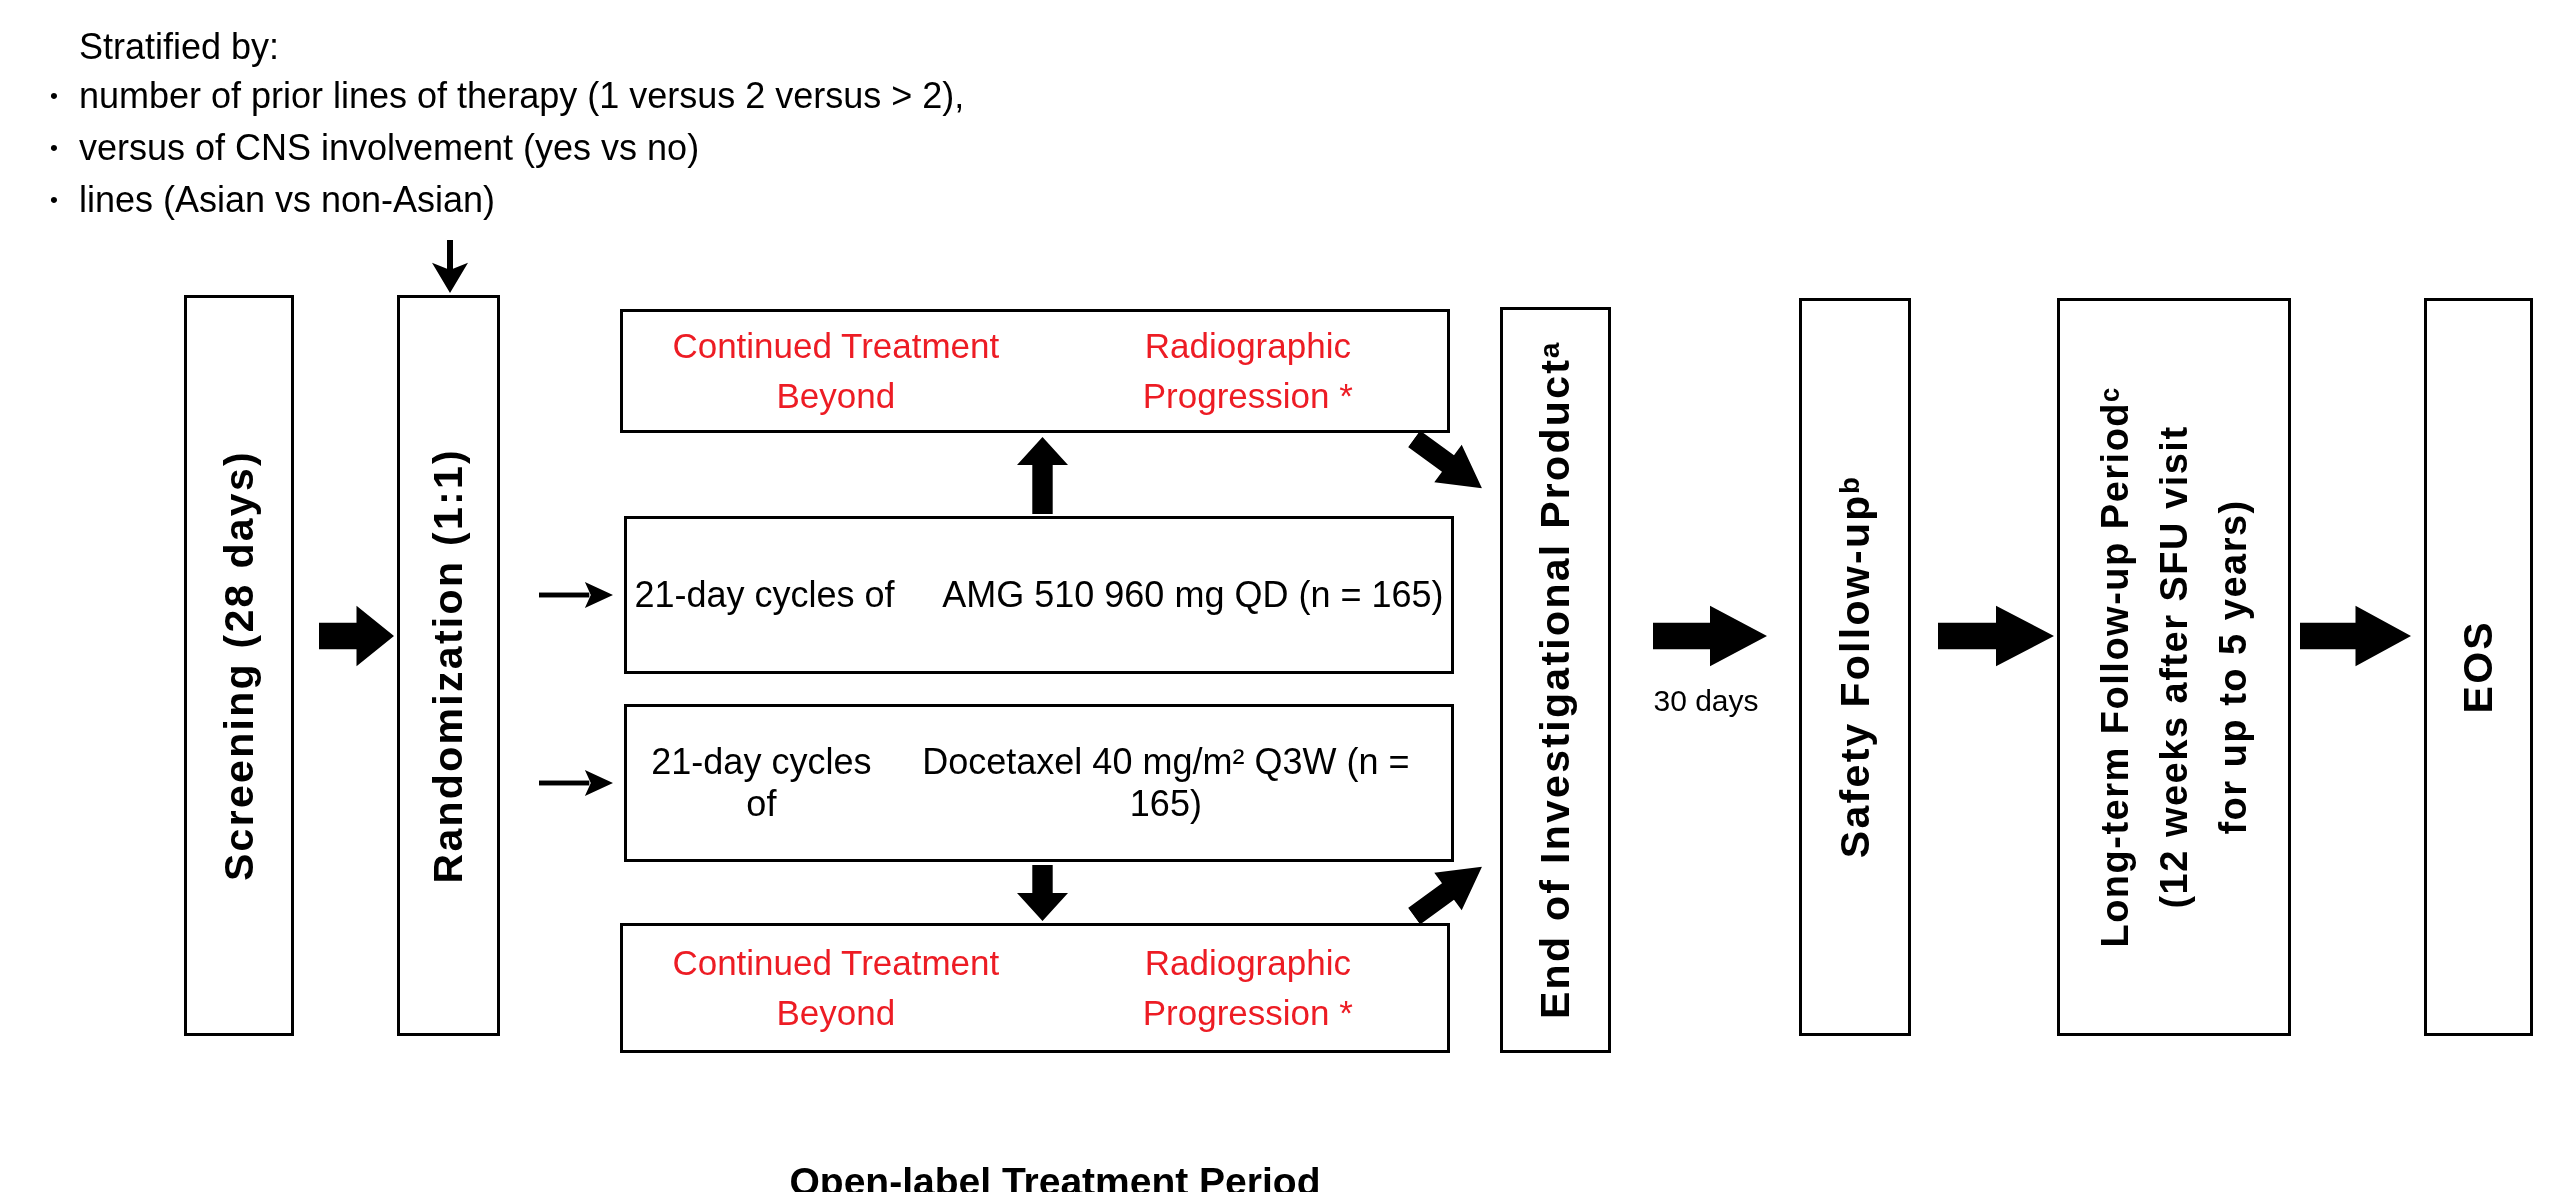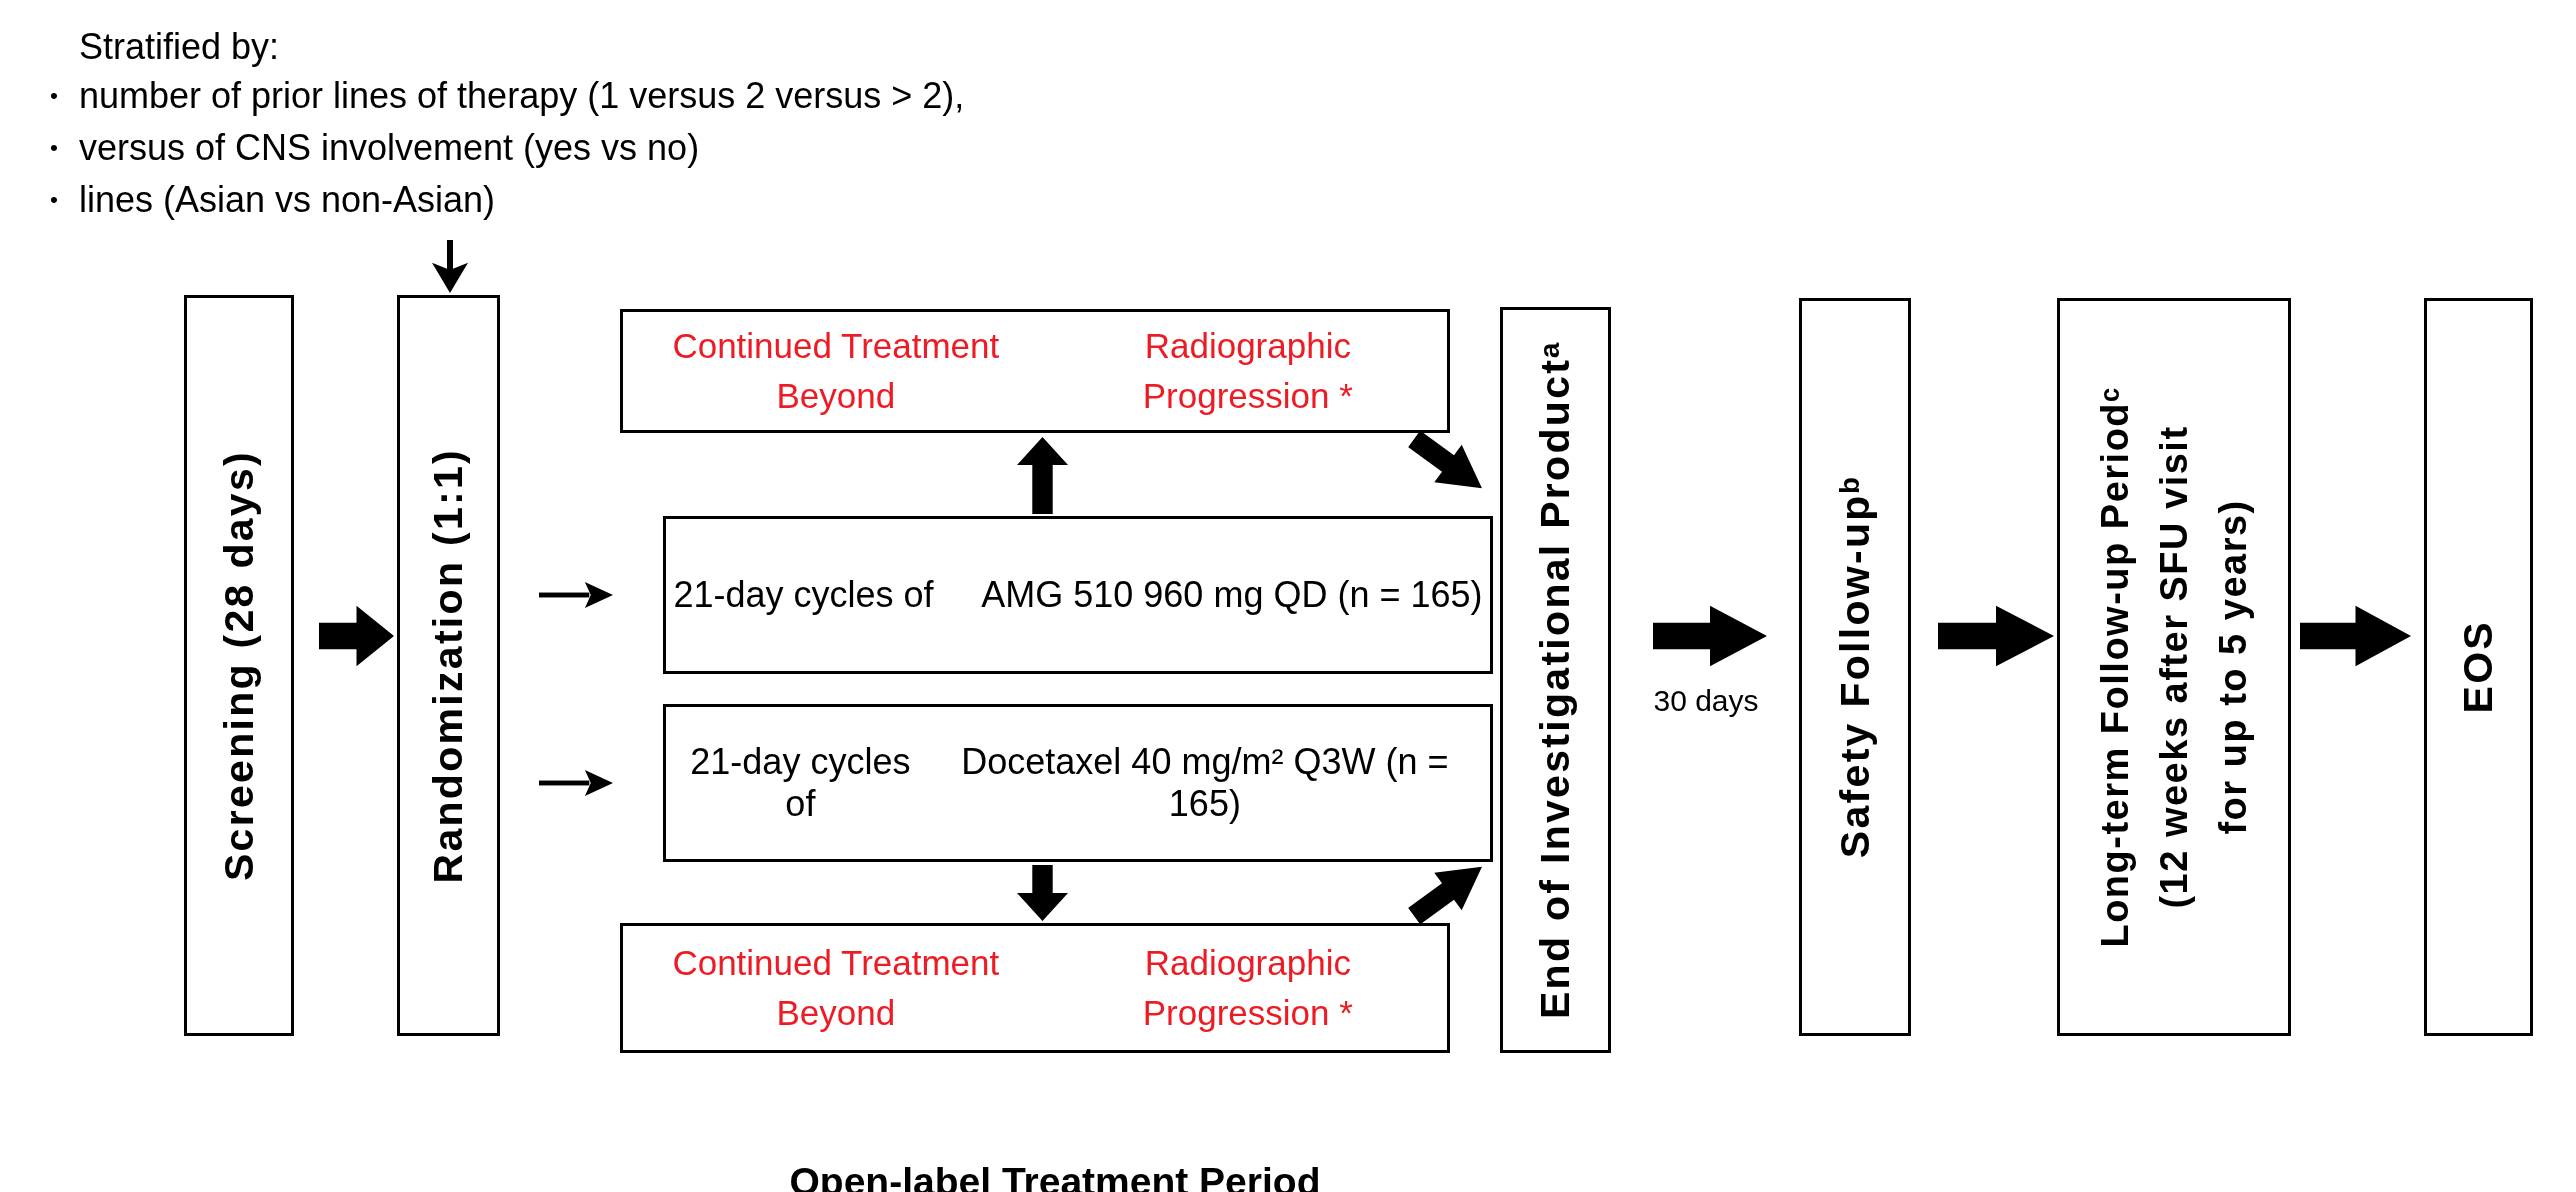--- a/index.html
+++ b/index.html
@@ -20,7 +20,7 @@
   .hbox{flex-direction:row;}
   .redbox{color:#ed1c24;}
   .redbox .bline{font-size:35px;line-height:50px;text-align:center;}
-  .armbox{justify-content:space-between;padding:19.6px 7.5px;margin-left:39px;}
+  .armbox{justify-content:space-between;padding:19.6px 7.5px;}
   .armbox .bline{font-size:36px;line-height:42px;text-align:center;}
   
   .arr{position:absolute;}

